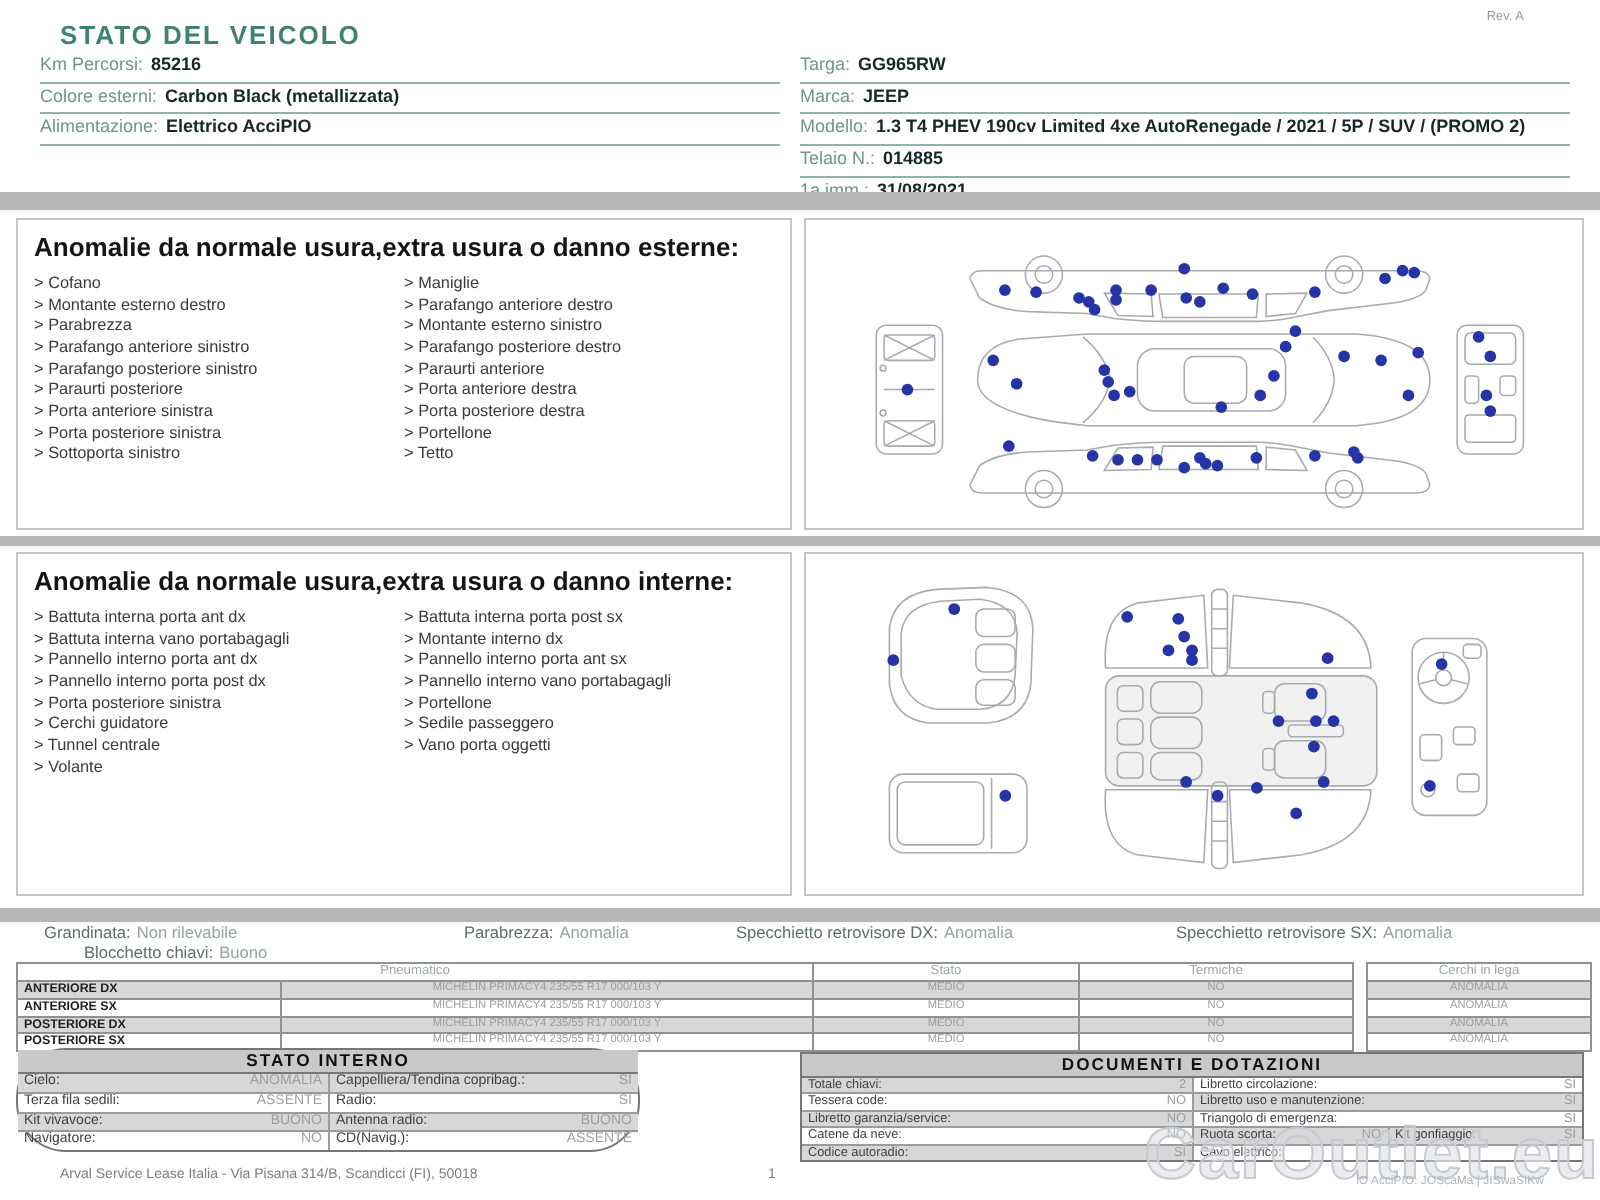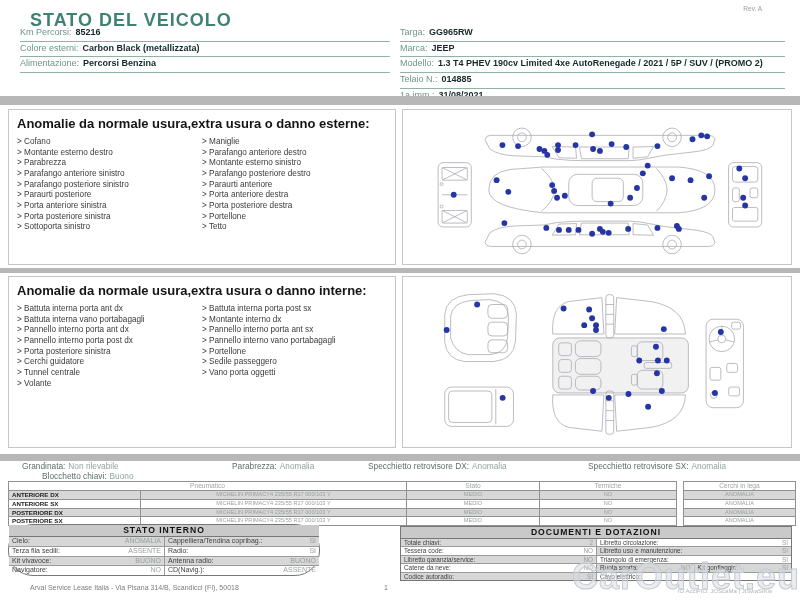--- a/index.html
+++ b/index.html
@@ -5,7 +5,7 @@
   html,body{margin:0;padding:0;background:#fff;}
   .page{position:relative;width:800px;height:600px;background:#fff;overflow:hidden;
         font-family:"Liberation Sans", sans-serif;color:#222;}
-  .title{position:absolute;left:30px;top:10px;font-size:18px;font-weight:bold;
+  .title{position:absolute;left:30px;top:10px;font-size:13px;font-weight:bold;
          letter-spacing:1px;color:#3f8274;}
   .rev{position:absolute;right:38px;top:5px;font-size:6.5px;color:#9a9a9a;}
 

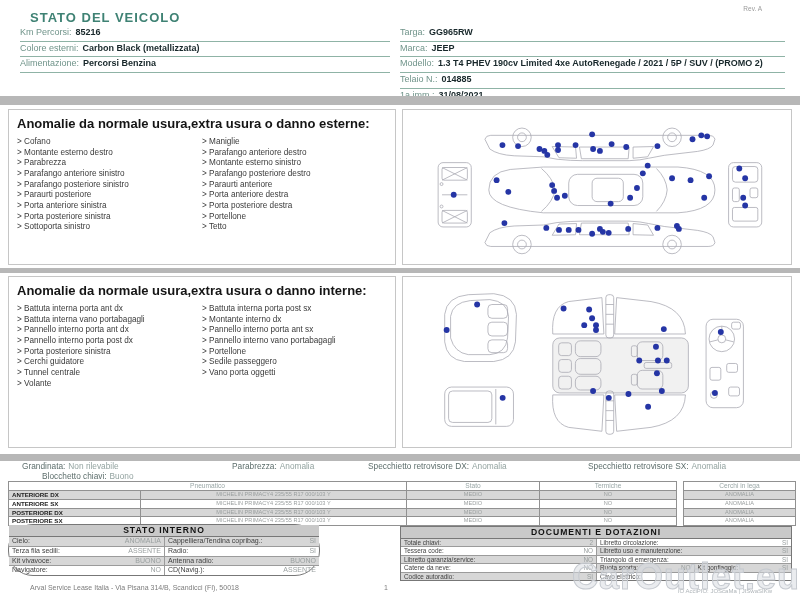--- a/index.html
+++ b/index.html
@@ -91,7 +91,7 @@
   <div class="info-block info-left">
       <div class="info-row"><span class="info-label">Km Percorsi:</span><span class="info-value">85216</span></div>
       <div class="info-row"><span class="info-label">Colore esterni:</span><span class="info-value">Carbon Black (metallizzata)</span></div>
-      <div class="info-row"><span class="info-label">Alimentazione:</span><span class="info-value">Percorsi Benzina</span></div>
+      <div class="info-row"><span class="info-label">Alimentazione:</span><span class="info-value">Elettrico AcciPIO</span></div>
     </div>
   <div class="info-block info-right">
       <div class="info-row"><span class="info-label">Targa:</span><span class="info-value">GG965RW</span></div>

